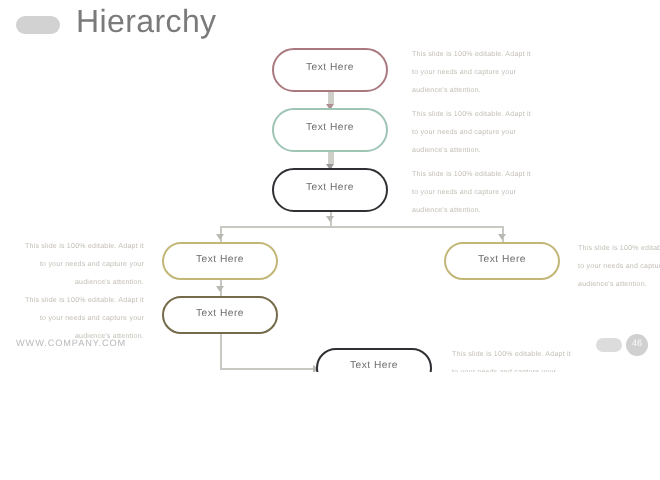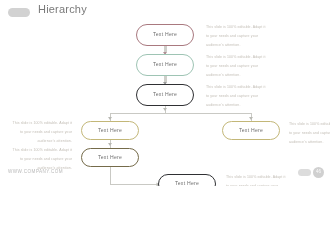--- a/index.html
+++ b/index.html
@@ -19,7 +19,7 @@
   }
   .hdr-title{
     position:absolute;left:38px;top:3px;
-    font-size:11px;color:#7a7a7a;letter-spacing:.2px;
+    font-size:16px;color:#7a7a7a;letter-spacing:.2px;
     font-weight:400;white-space:nowrap;
   }
 

